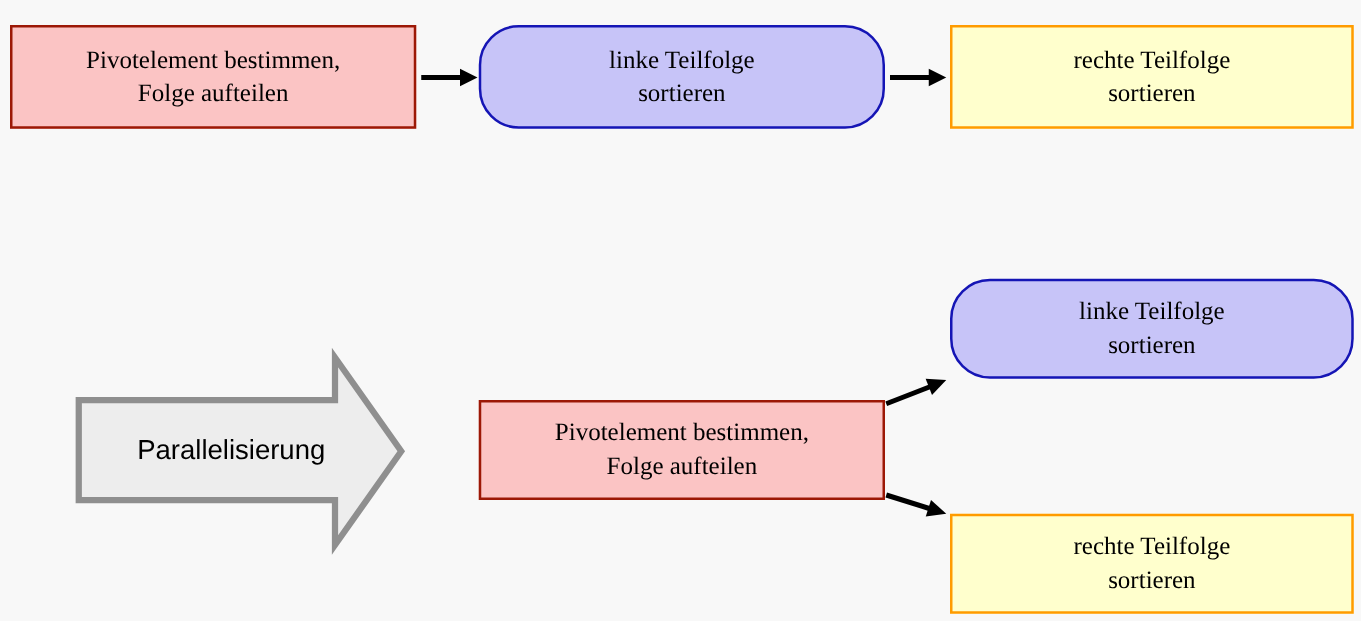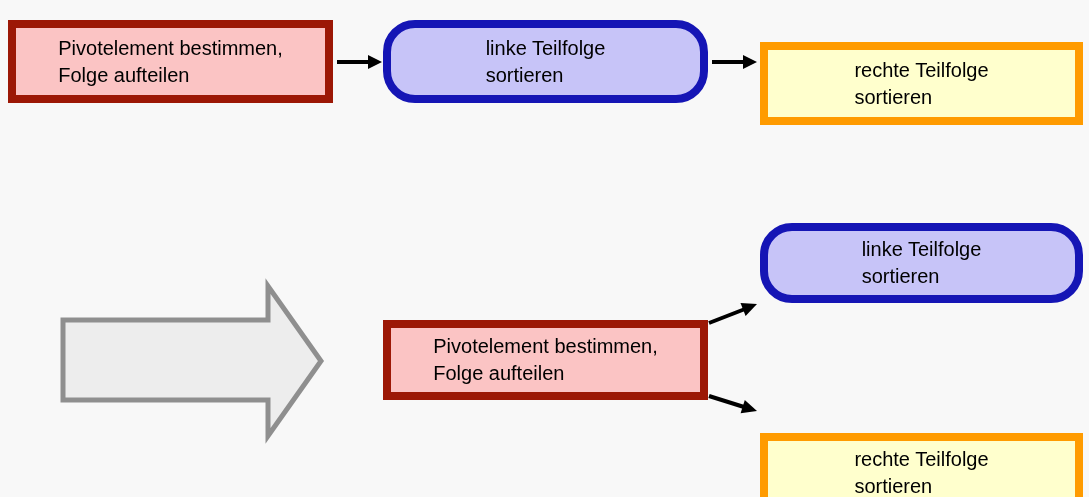--- a/index.html
+++ b/index.html
@@ -40,14 +40,15 @@
   .node {
     position: absolute;
     box-sizing: border-box;
-    border: 8px solid #0f172a;
+    border: 2px solid #0f172a;
     display: flex;
     align-items: center;
     justify-content: center;
-    text-align: left;
+    text-align: center;
     font-size: 20px;
     line-height: 1.35;
     color: var(--text, #000);
+    font-family: Liberation Serif, serif;
   }
   .node .label {
     white-space: pre-line;

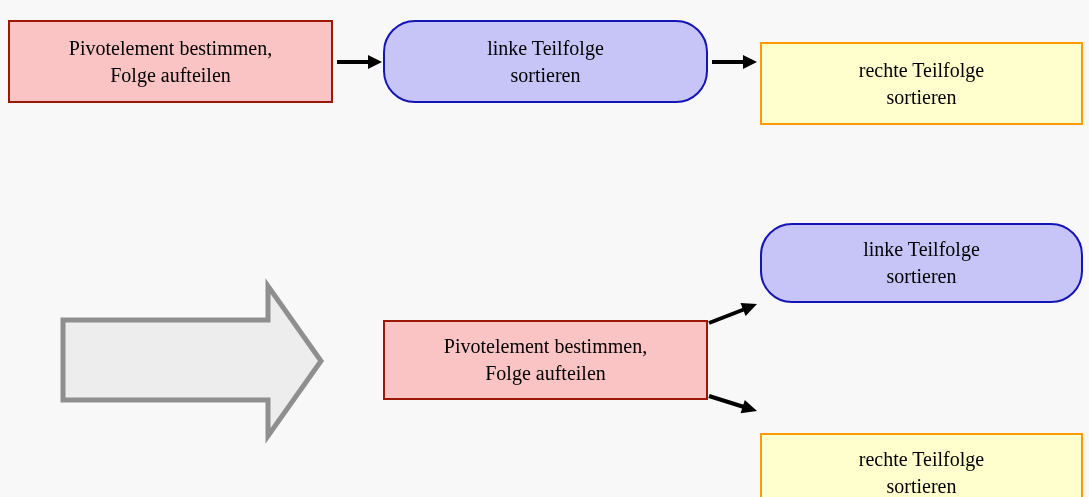--- a/index.html
+++ b/index.html
@@ -65,7 +65,6 @@
   .node-right {
     background: var(--right_fill, #ffffcd);
     border-color: var(--right_border, #ff9b00);
-    margin-top: 22px;
   }
   
   .pos-seq-pivot { left: 8px;   top: 20px; width: 325px; height: 83px; }

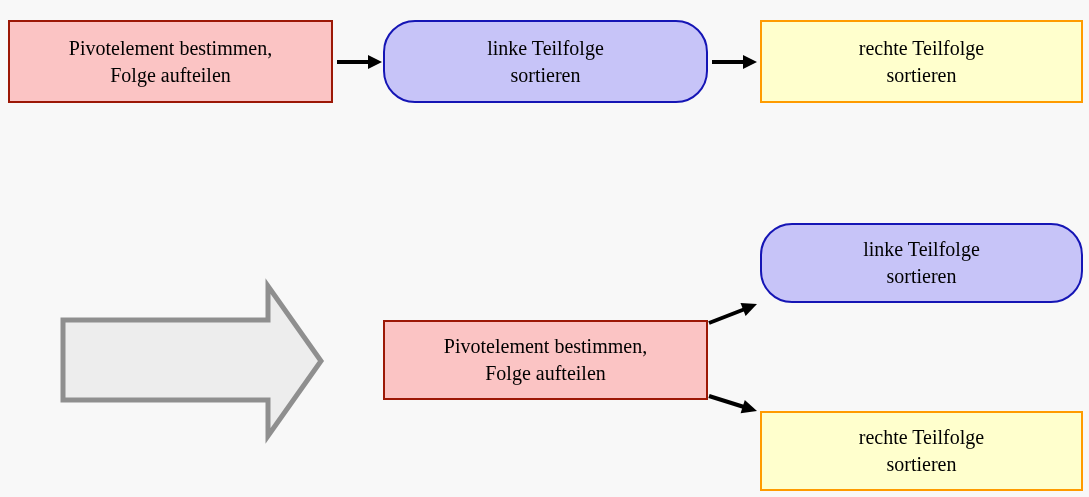--- a/index.html
+++ b/index.html
@@ -127,6 +127,7 @@
 sortieren</span>
   </div>
 
+  <div class="transform-label">Parallelisierung</div>
 
   <div class="node node-pivot pos-par-pivot">
     <span class="label">Pivotelement bestimmen,

